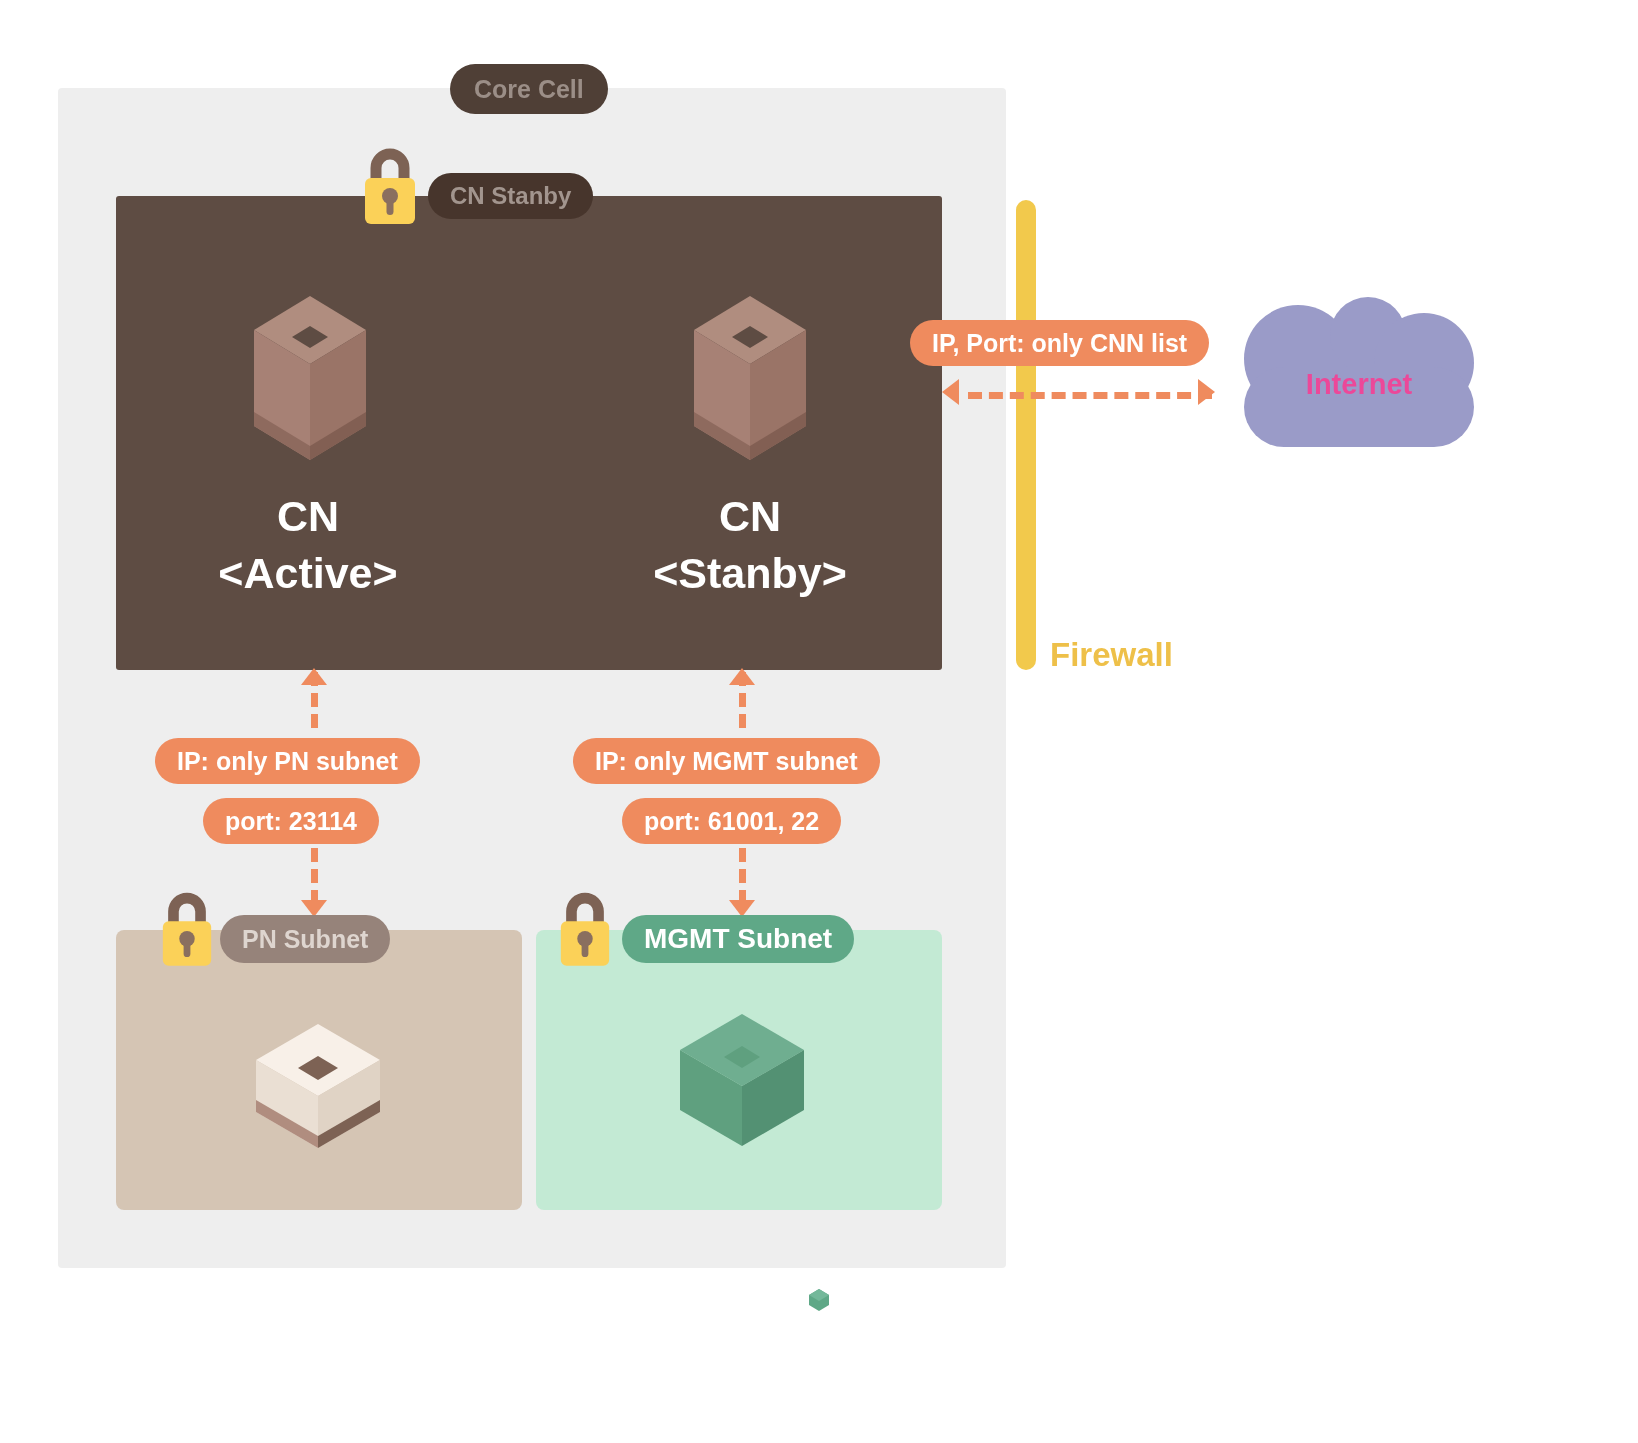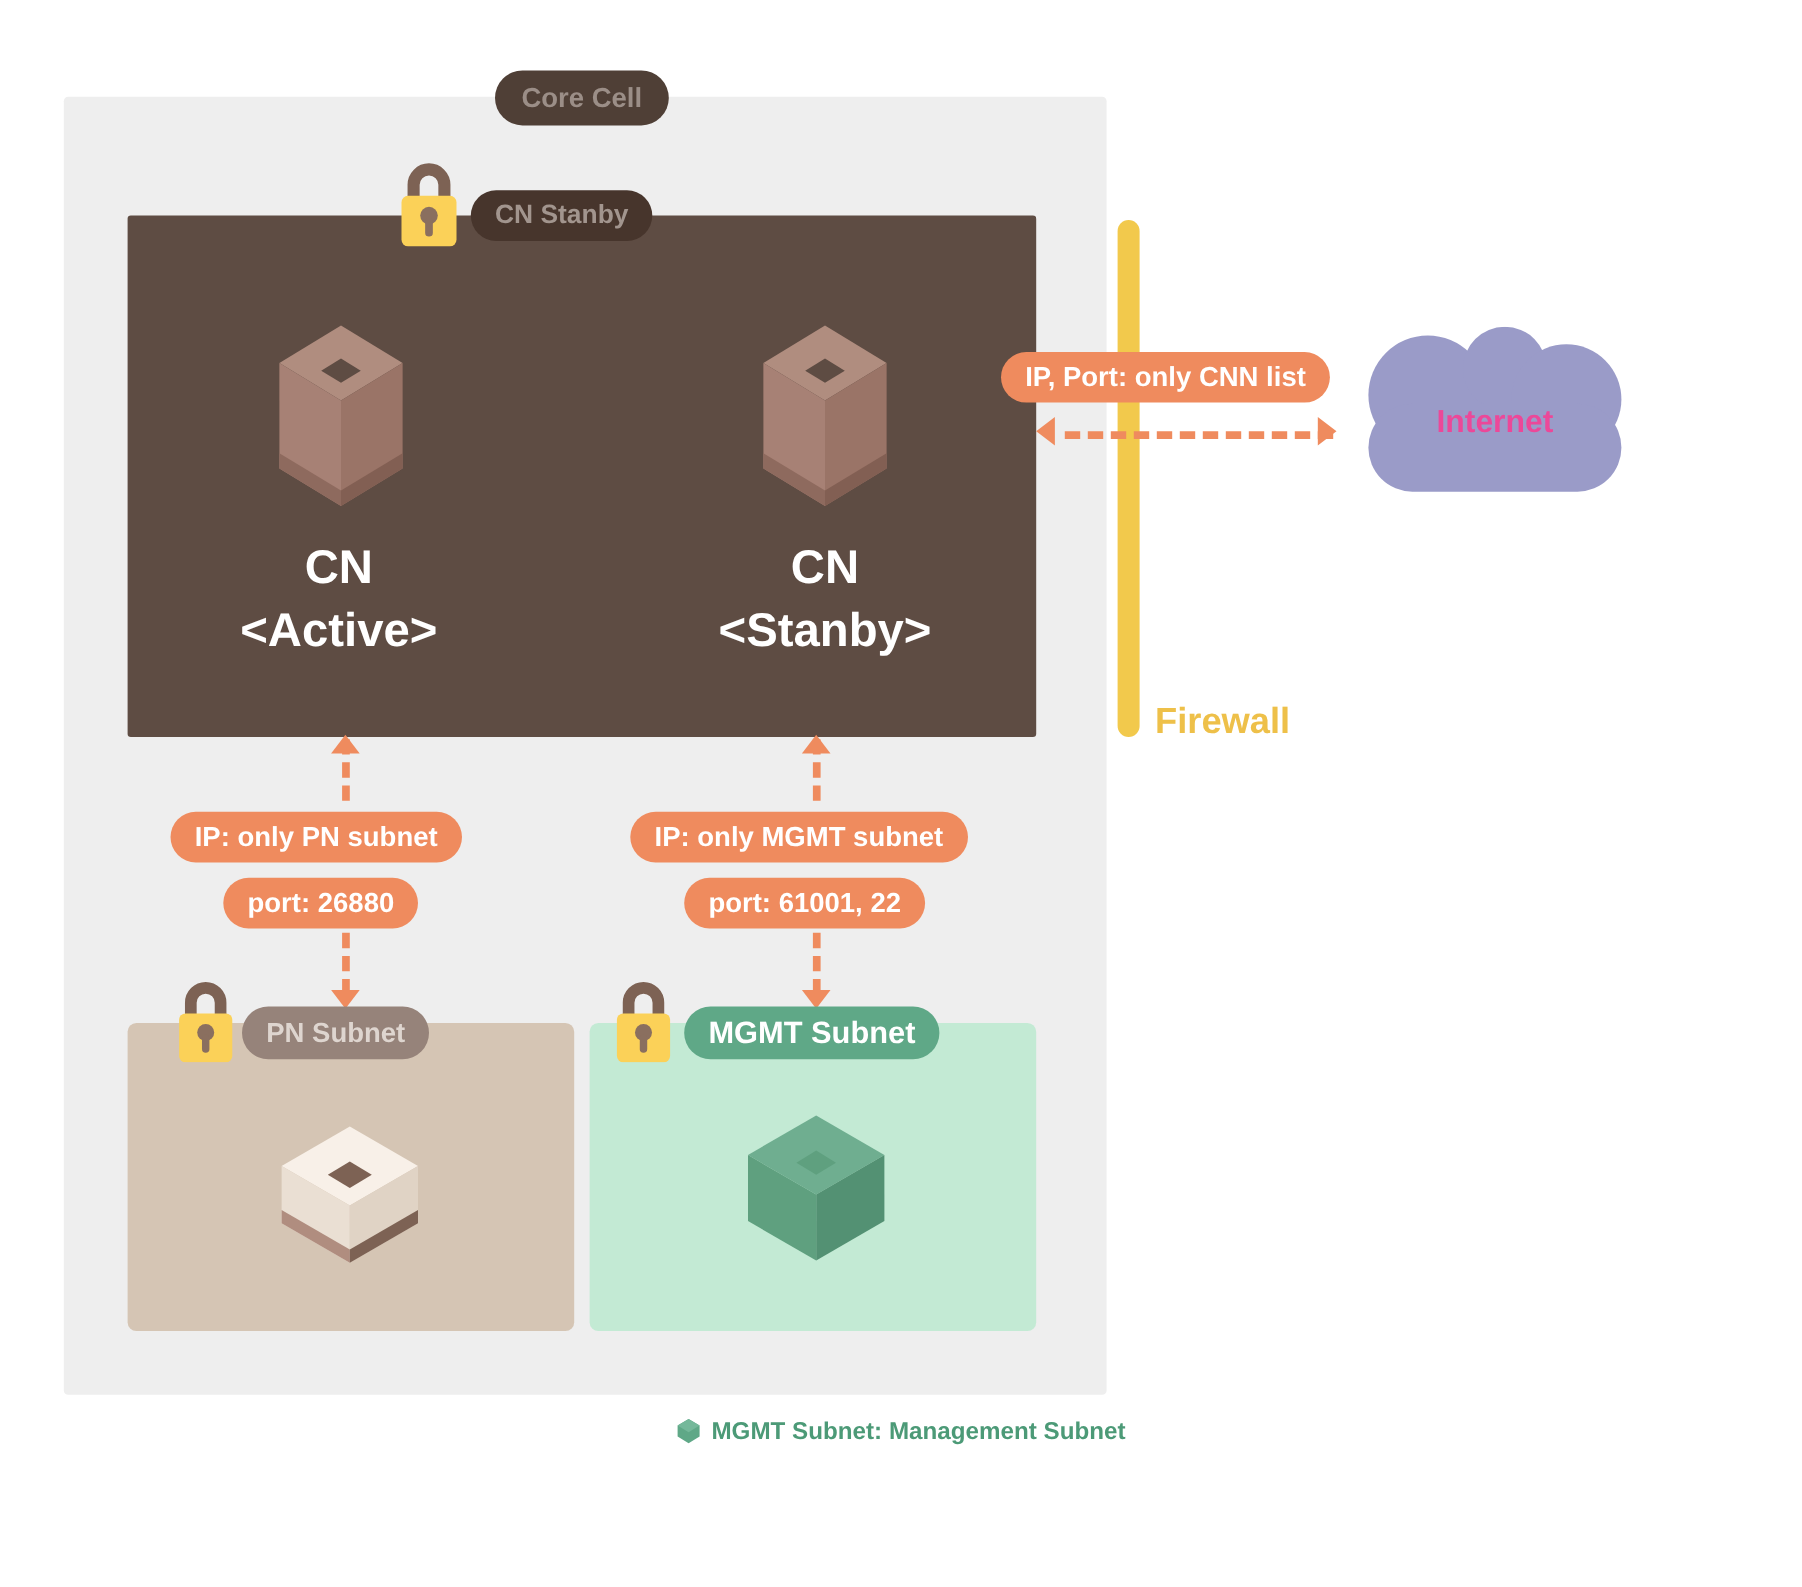--- a/index.html
+++ b/index.html
@@ -316,7 +316,7 @@
 
 <div class="badge-pill rule-badge" id="rule-pn-ip">IP: only PN subnet</div>
 
-<div class="badge-pill rule-badge" id="rule-pn-port">port:  26880</div>
+<div class="badge-pill rule-badge" id="rule-pn-port">port:  23114</div>
 
 <div class="dash-v" style="left:311px; top:848px; height:56px;"></div>
 <div class="arrowhead-down" style="left:301px; top:900px;"></div>

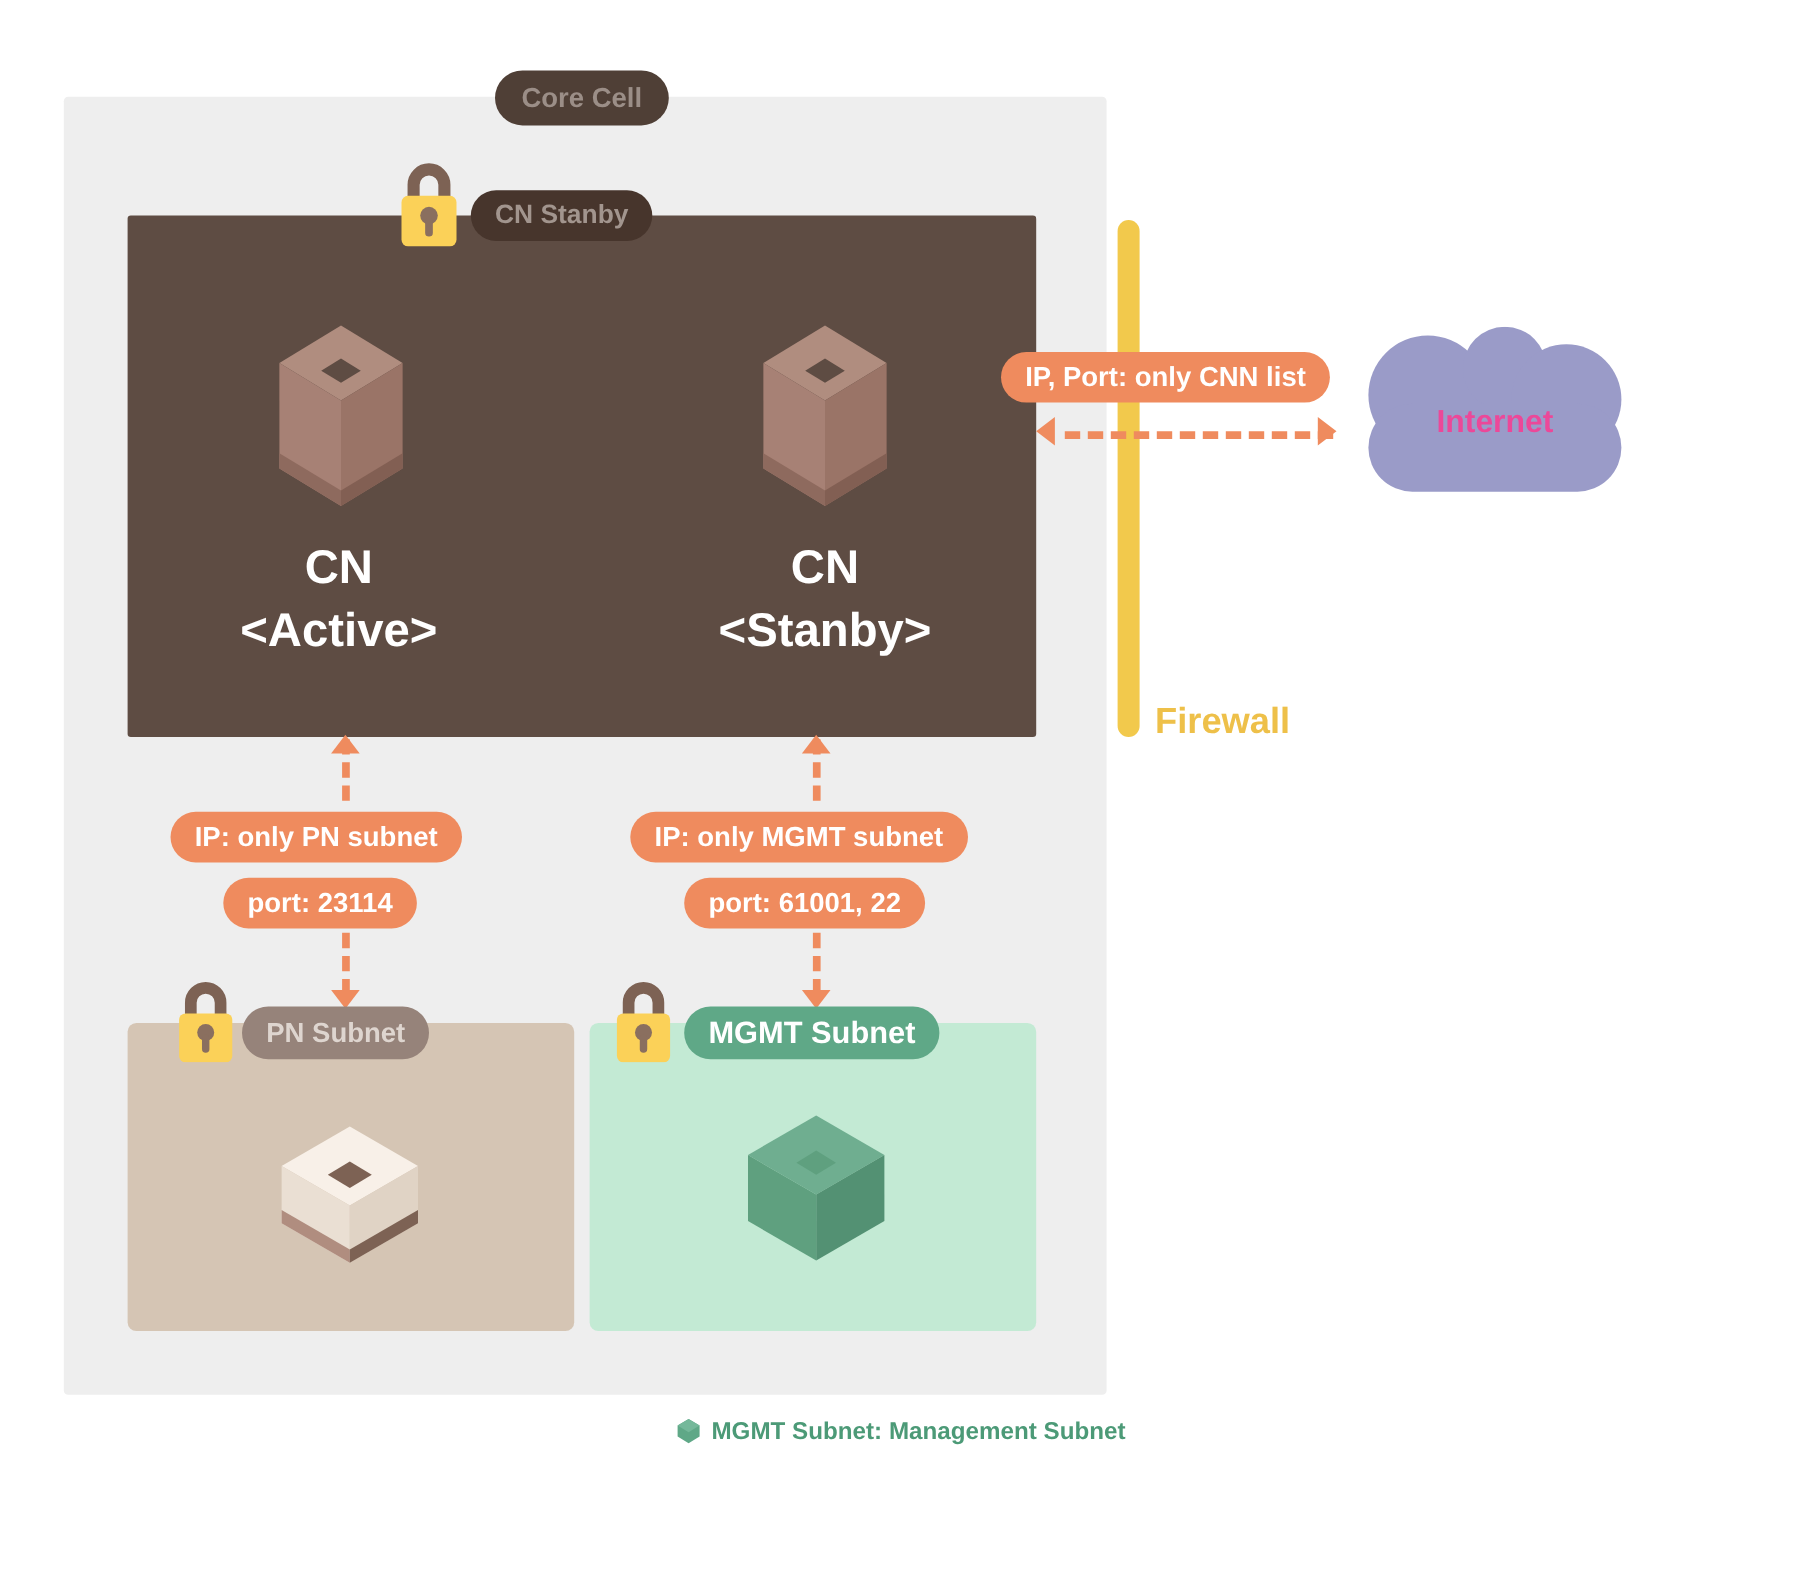--- a/index.html
+++ b/index.html
@@ -374,7 +374,6 @@
     <polygon points="11,1 21,7 21,17 11,23 1,17 1,7" fill="#5fa887"></polygon>
     <polygon points="11,1 21,7 11,13 1,7" fill="#74b89a"></polygon>
   </svg>
-  <span id="legend-text">MGMT Subnet: Management Subnet</span>
 </div>
 
 </body></html>

